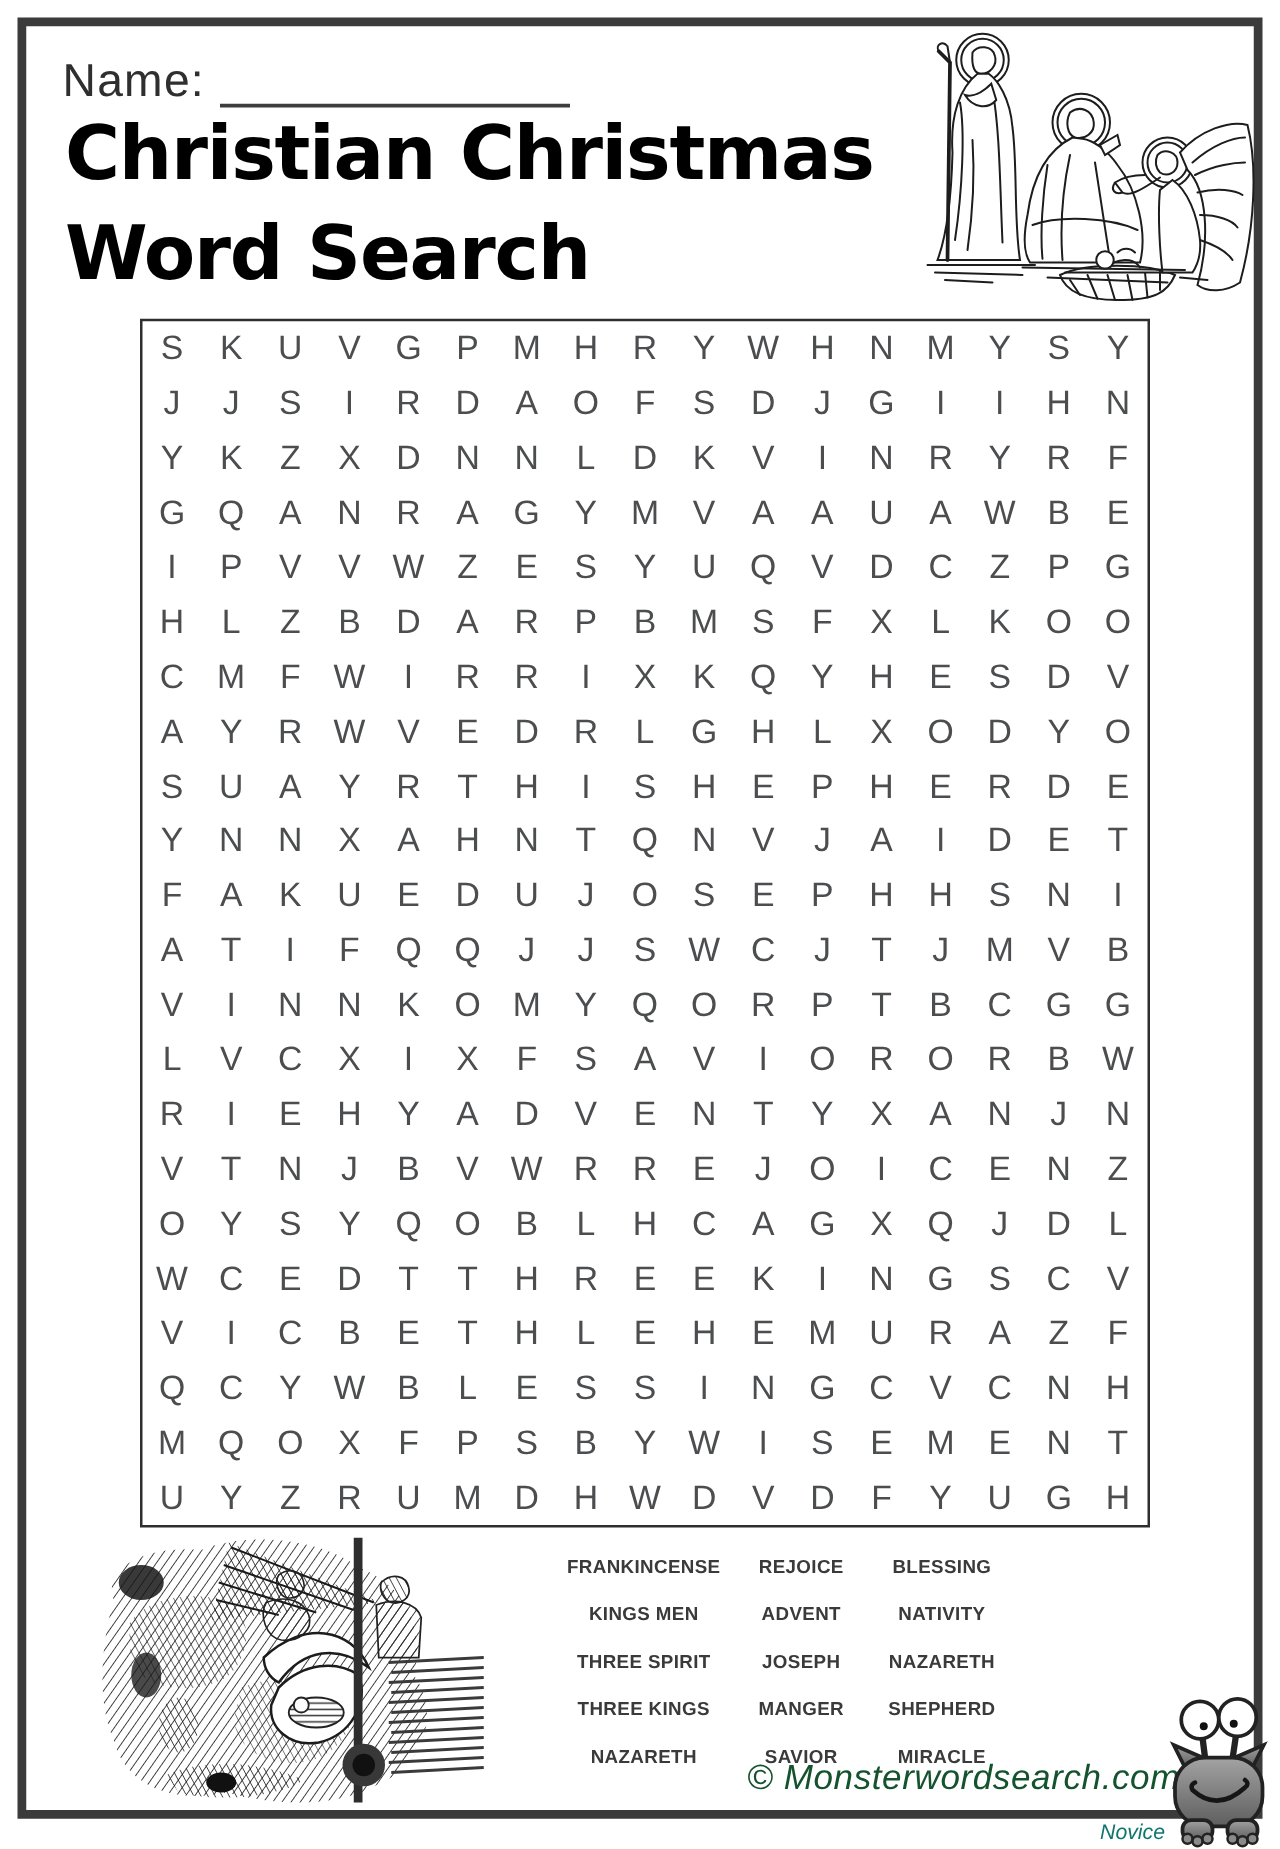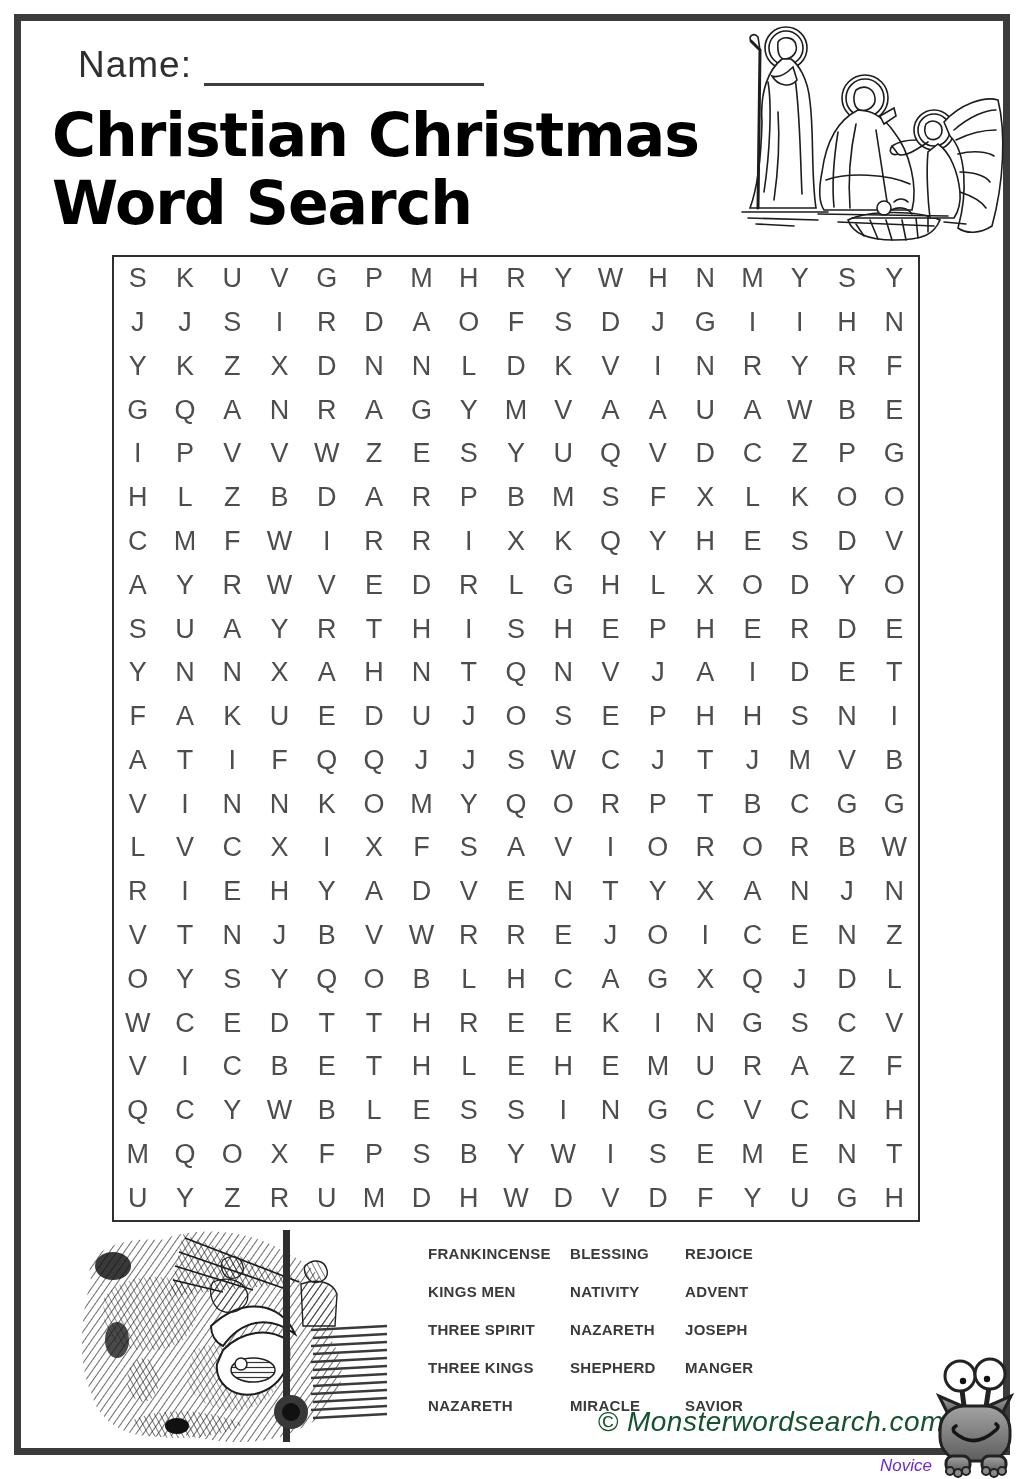--- a/index.html
+++ b/index.html
@@ -20,7 +20,7 @@
   
   .name-row {
     position:absolute; left:50px; top:44px;
-    font-size:37px; color:#2f2f2f; letter-spacing:1px;margin-left:28px;
+    font-size:37px; color:#2f2f2f; letter-spacing:1px;
   }
   .name-line {
     display:inline-block; width:280px; height:34px;

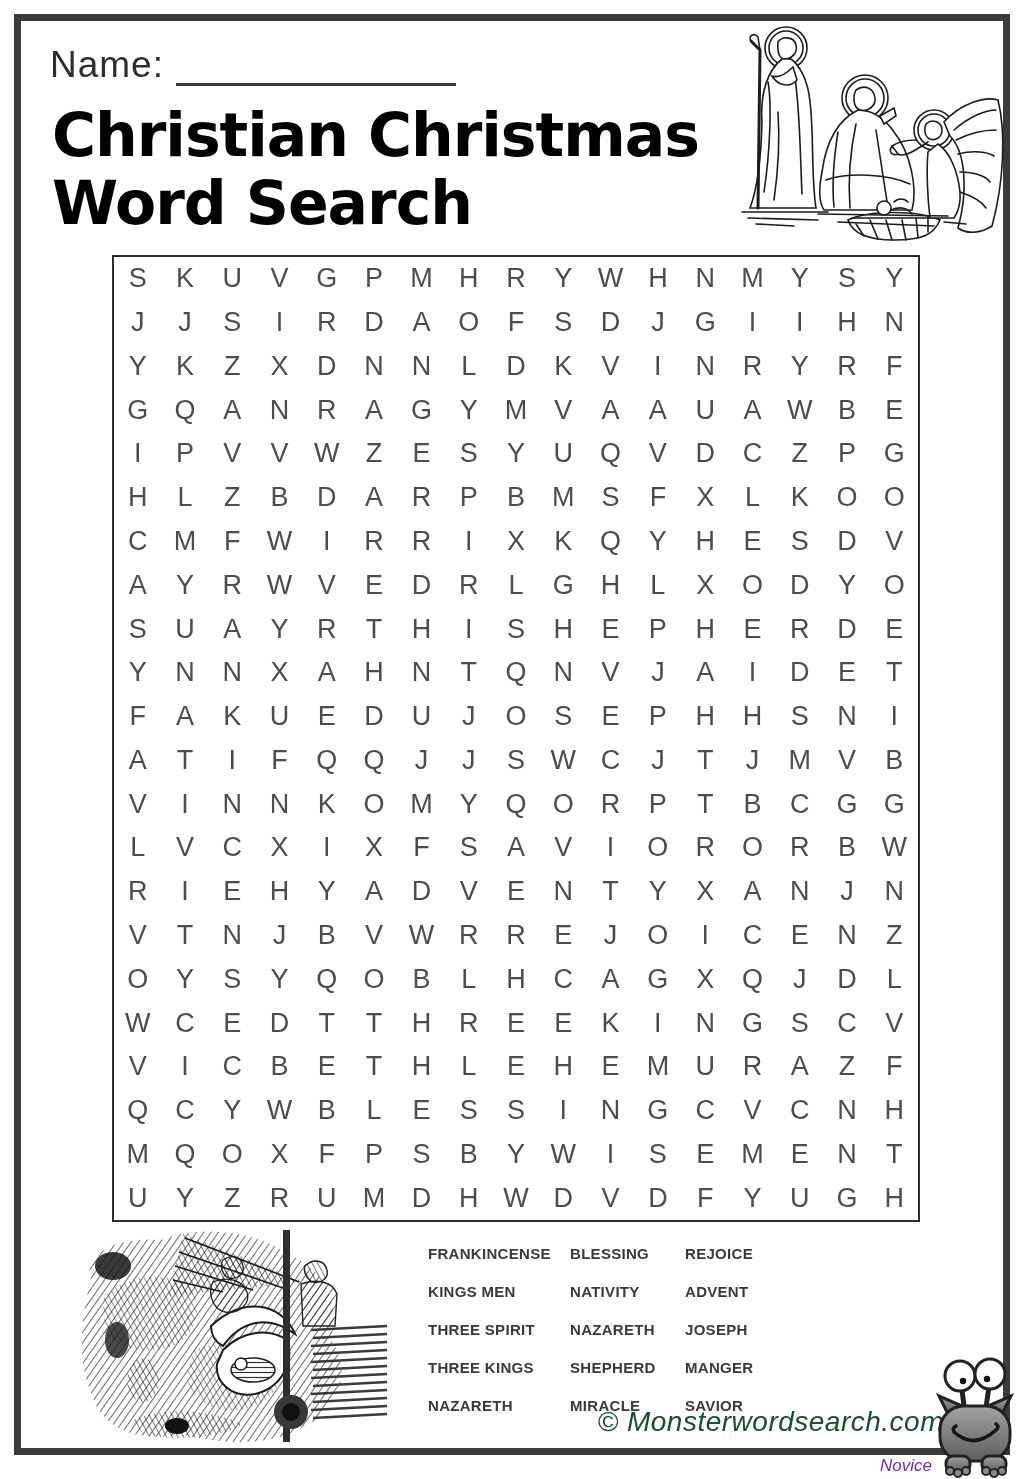--- a/index.html
+++ b/index.html
@@ -33,7 +33,7 @@
     font-weight:bold; font-size:60px; color:#000;
     letter-spacing:-1px; white-space:nowrap;
   }
-  .title.l1 { top:100px; }
+  .title.l1 { top:88px; }
   .title.l2 { top:168px; }
   
   .nativity-top { position:absolute; left:698px; top:12px; width:315px; height:248px; }

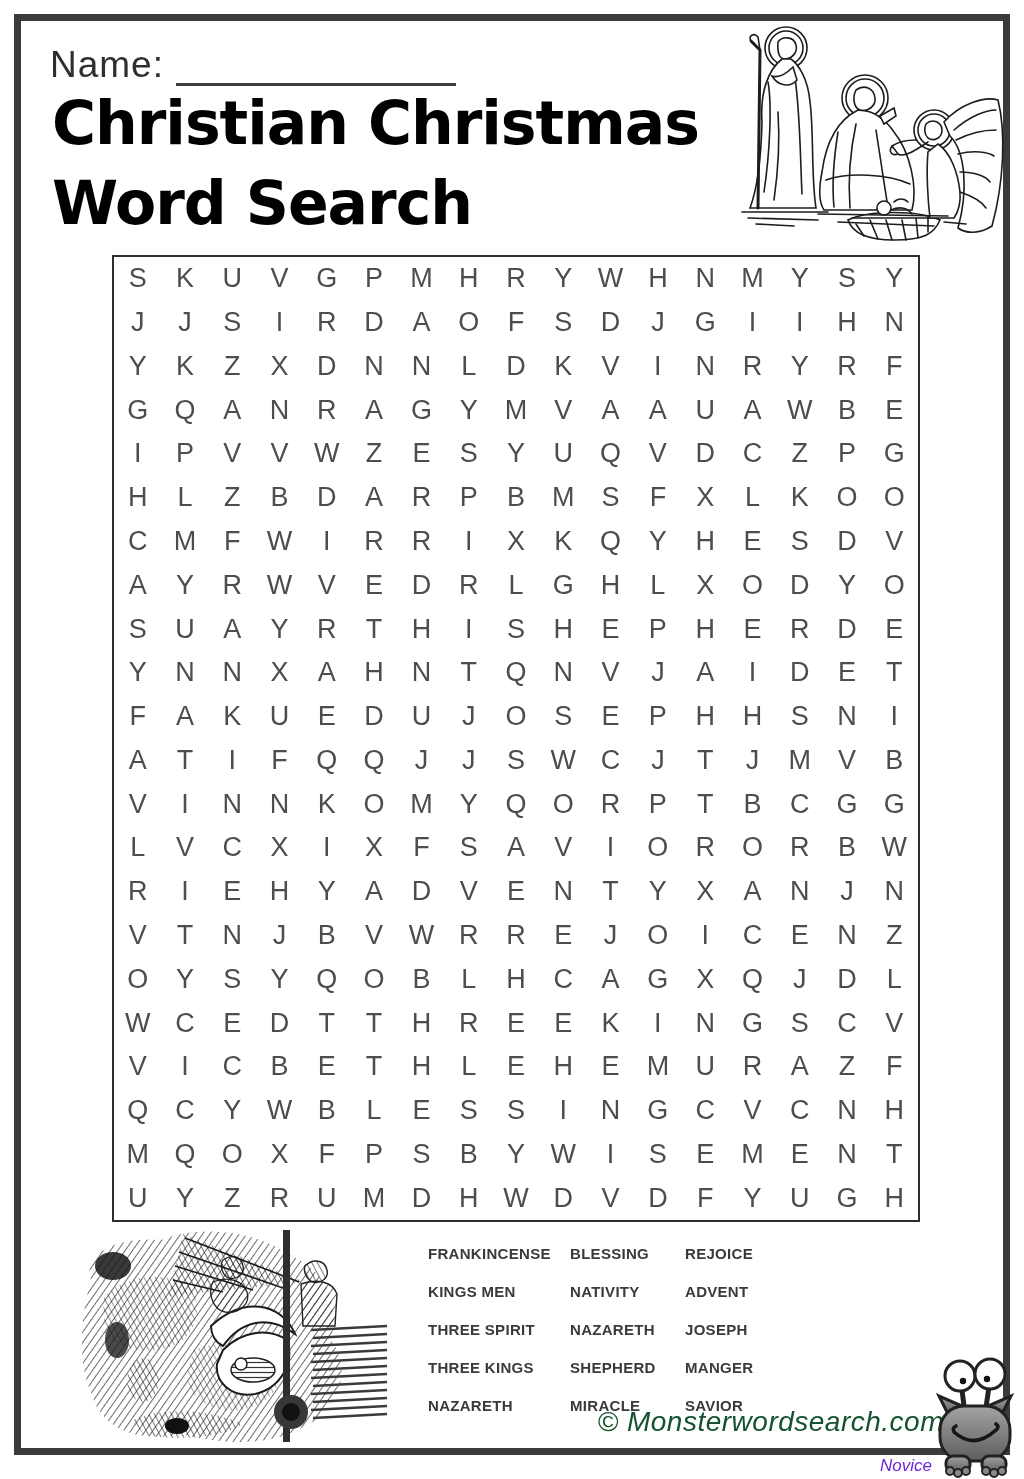--- a/index.html
+++ b/index.html
@@ -55,8 +55,8 @@
   }
   
   .words {
-    position:absolute; left:428px; top:1244px;
-    display:flex; gap:0;
+    position:absolute; left:444px; top:1244px;
+    display:flex; gap:0;text-align:center;
   }
   .word-col { display:flex; flex-direction:column; }
   .word-col.c1 { width:142px; }

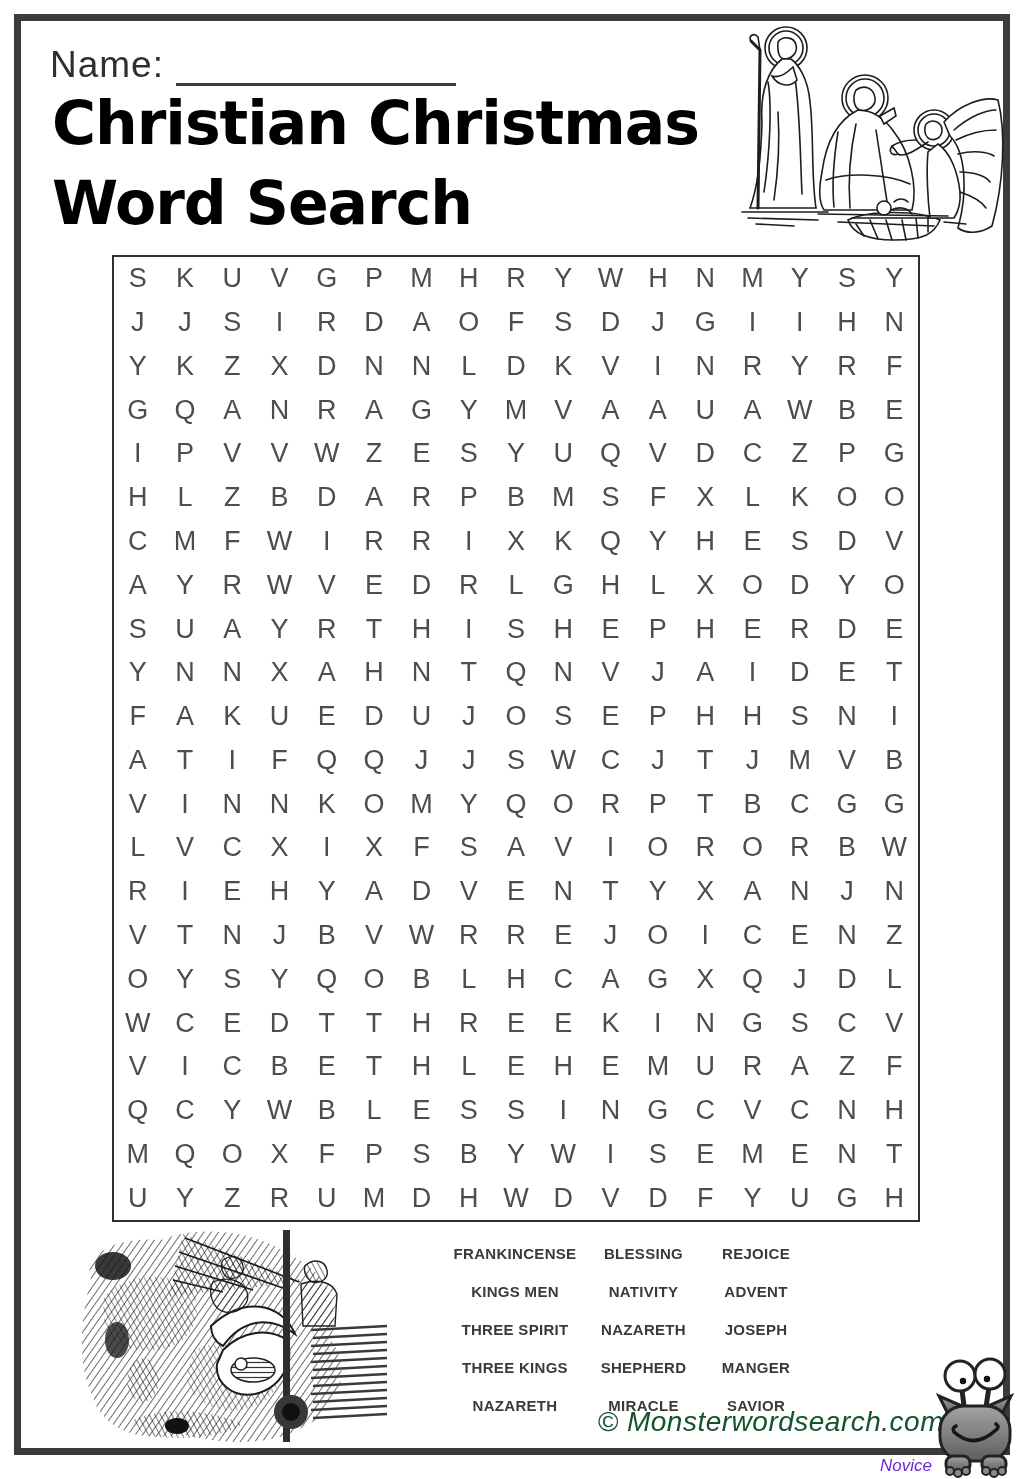--- a/index.html
+++ b/index.html
@@ -567,19 +567,19 @@
       <div class="word">THREE KINGS</div>
       <div class="word">NAZARETH</div>
     </div>
+  <div class="word-col c3">
+      <div class="word">REJOICE</div>
+      <div class="word">ADVENT</div>
+      <div class="word">JOSEPH</div>
+      <div class="word">MANGER</div>
+      <div class="word">SAVIOR</div>
+    </div>
   <div class="word-col c2">
       <div class="word">BLESSING</div>
       <div class="word">NATIVITY</div>
       <div class="word">NAZARETH</div>
       <div class="word">SHEPHERD</div>
       <div class="word">MIRACLE</div>
-    </div>
-  <div class="word-col c3">
-      <div class="word">REJOICE</div>
-      <div class="word">ADVENT</div>
-      <div class="word">JOSEPH</div>
-      <div class="word">MANGER</div>
-      <div class="word">SAVIOR</div>
     </div>
 </div>
 

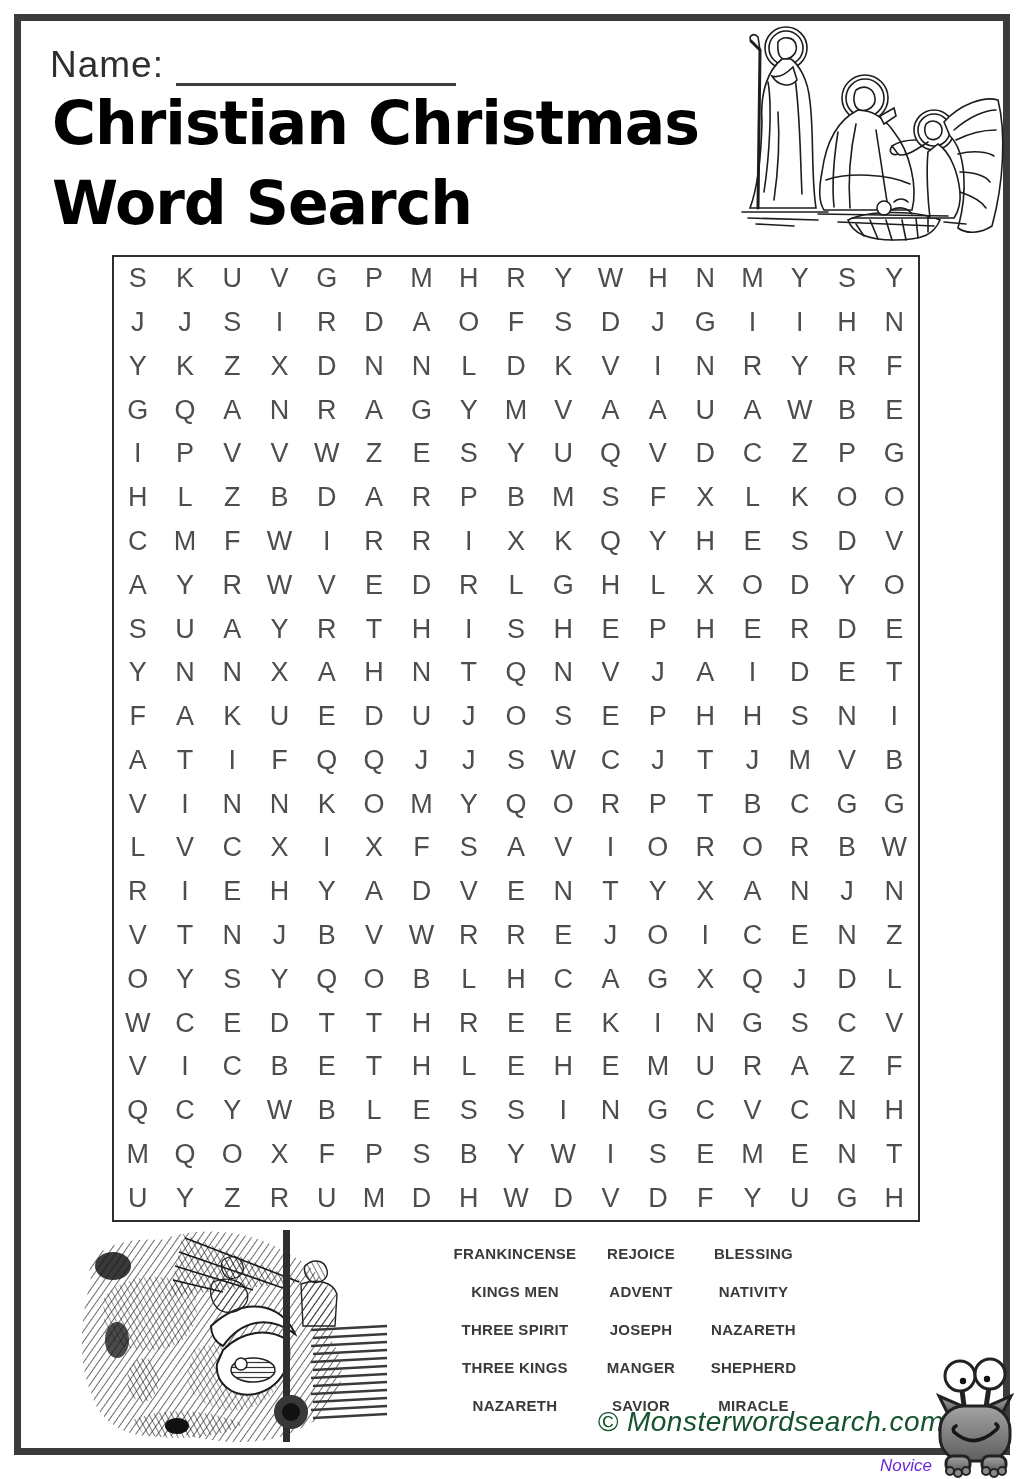--- a/index.html
+++ b/index.html
@@ -75,7 +75,7 @@
   }
   .novice {
     position:absolute; right:92px; top:1456px;
-    font-size:17px; font-style:italic; color:#6d28d9;
+    font-size:17px; font-style:italic; color:#0f766e;
   }
 </style>
 </head>

